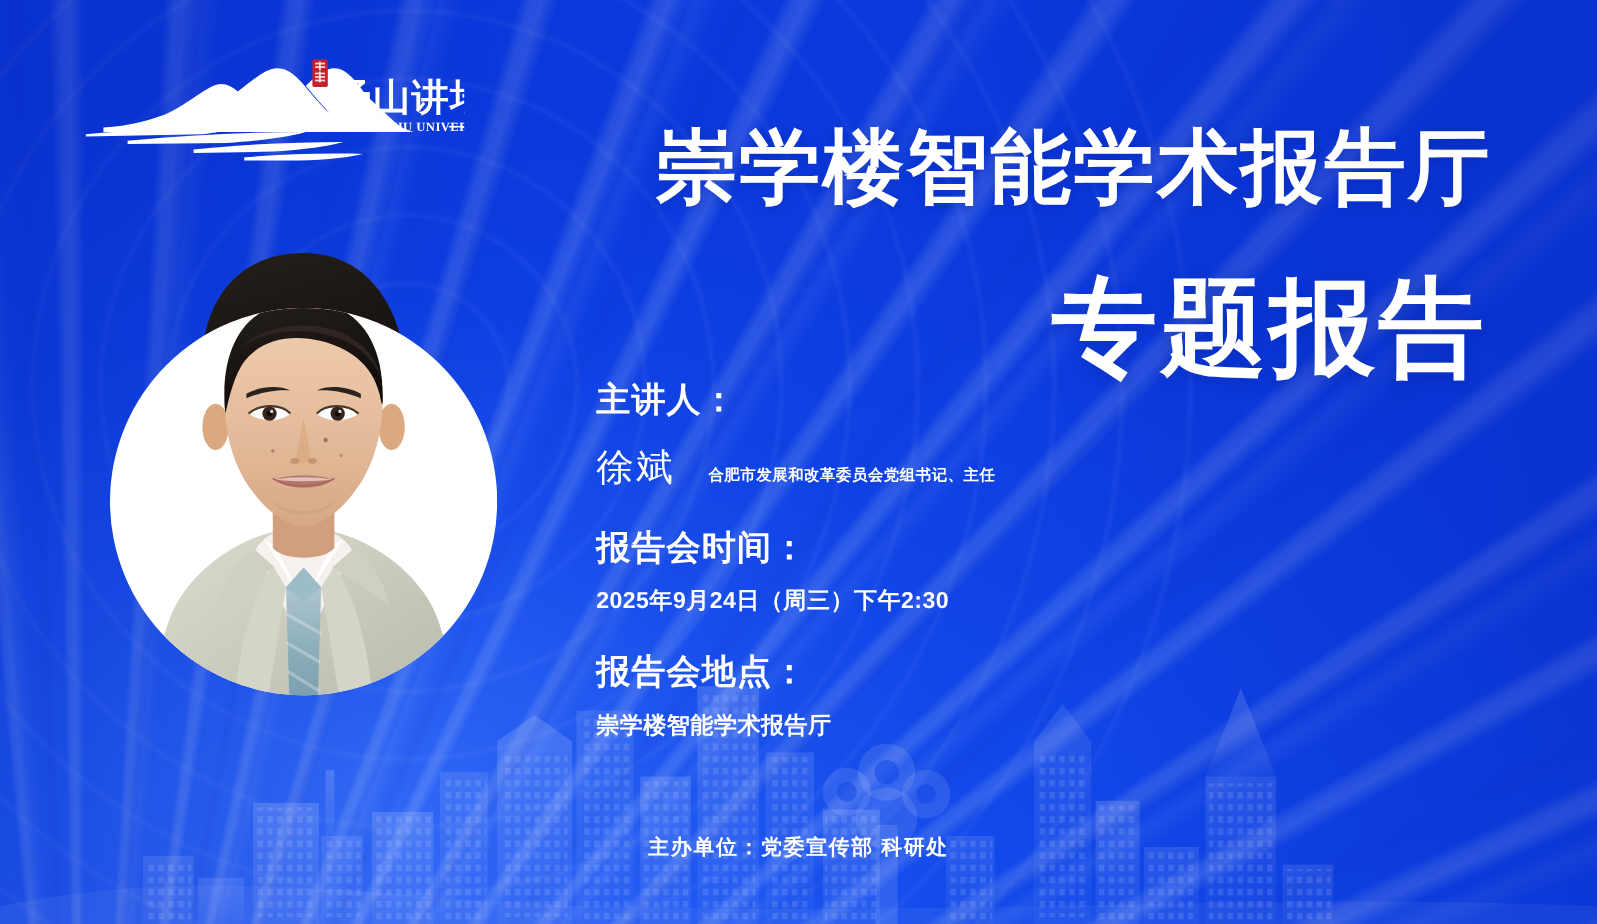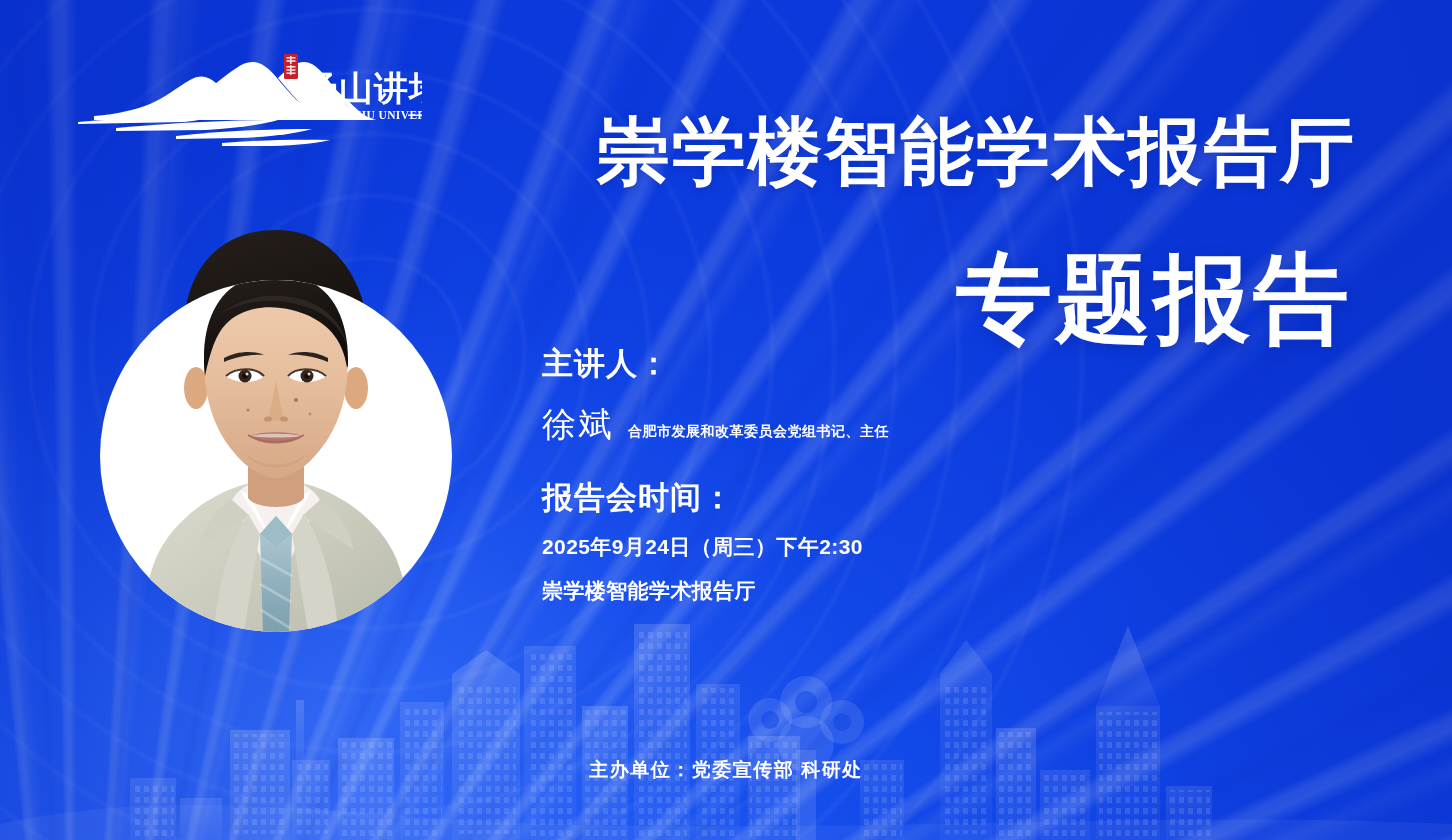--- a/index.html
+++ b/index.html
@@ -153,7 +153,7 @@
   .row-speaker {
     display: flex;
     align-items: baseline;
-    gap: 14px;
+    gap: 30px;
     margin-top: 18px;
   }
   .speaker-name {

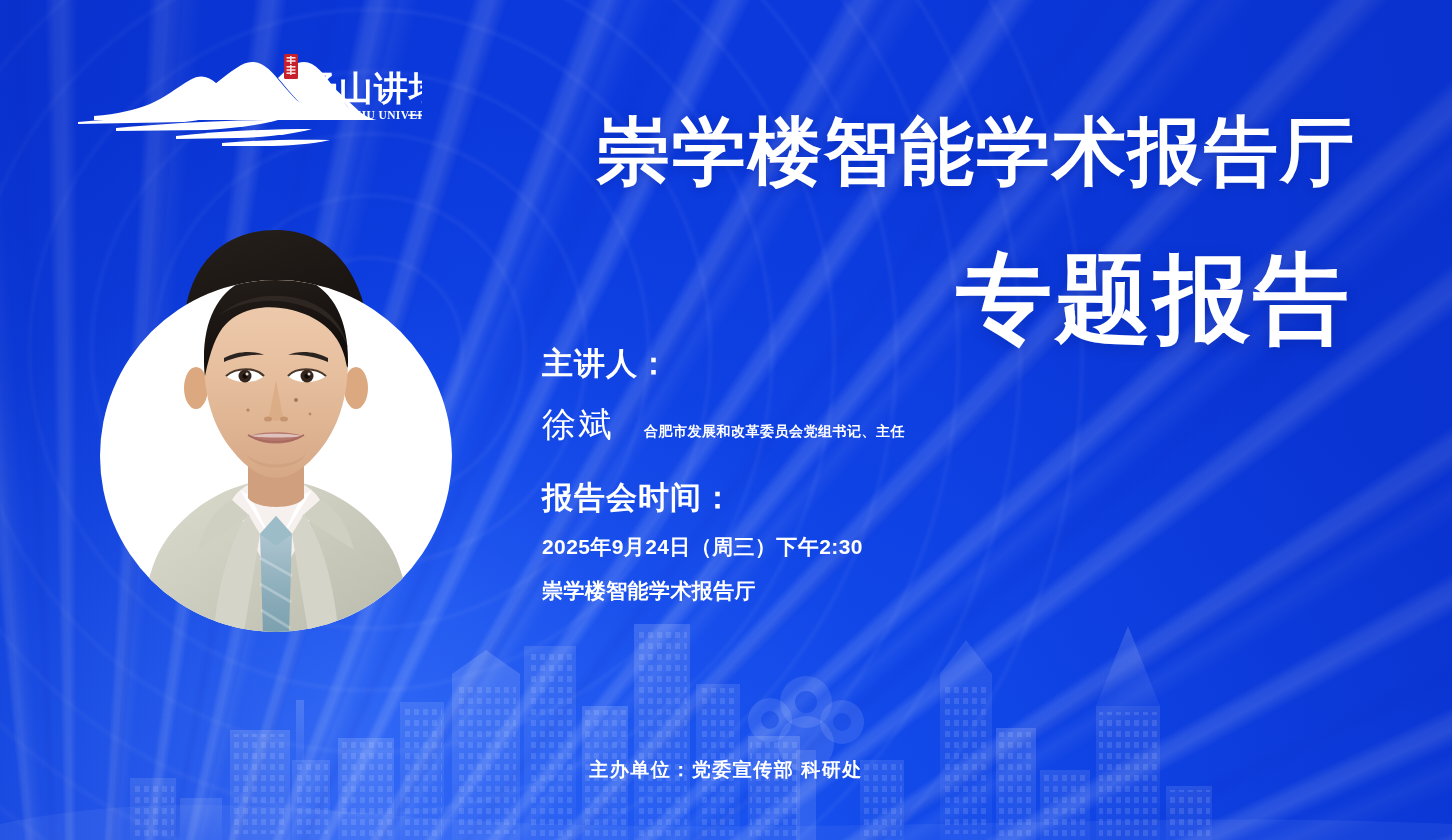--- a/index.html
+++ b/index.html
@@ -450,6 +450,7 @@
     </div>
     <div class="label gap-lg">报告会时间：</div>
     <div class="value gap-sm">2025年9月24日（周三）下午2:30</div>
+    <div class="label gap-lg">报告会地点：</div>
     <div class="value gap-sm">崇学楼智能学术报告厅</div>
   </div>
 

